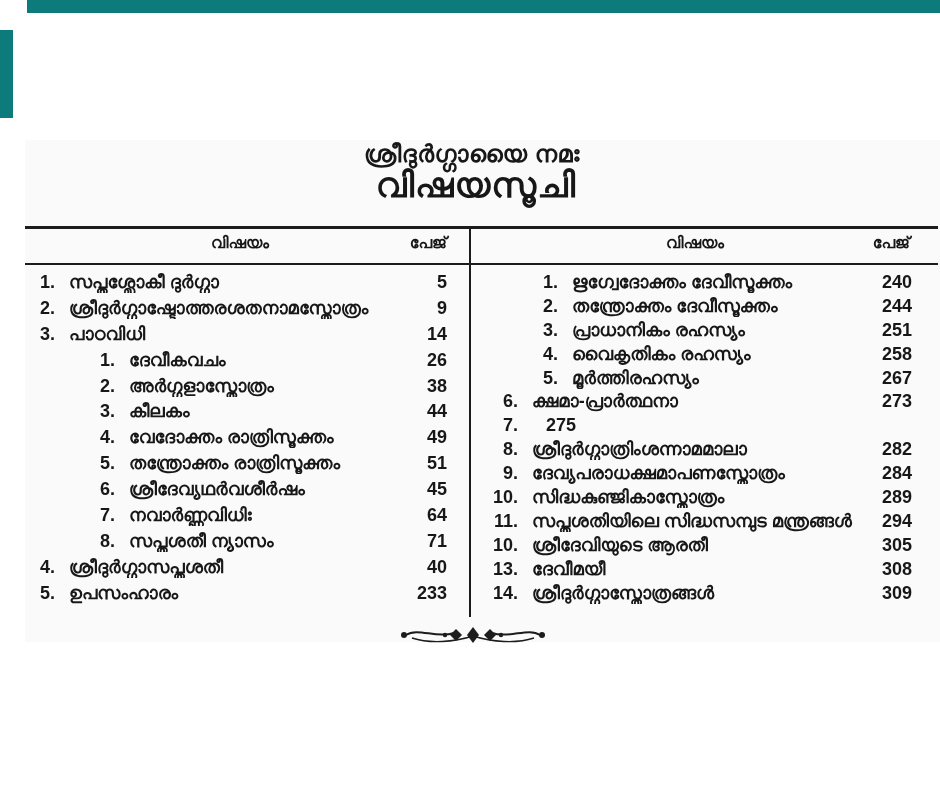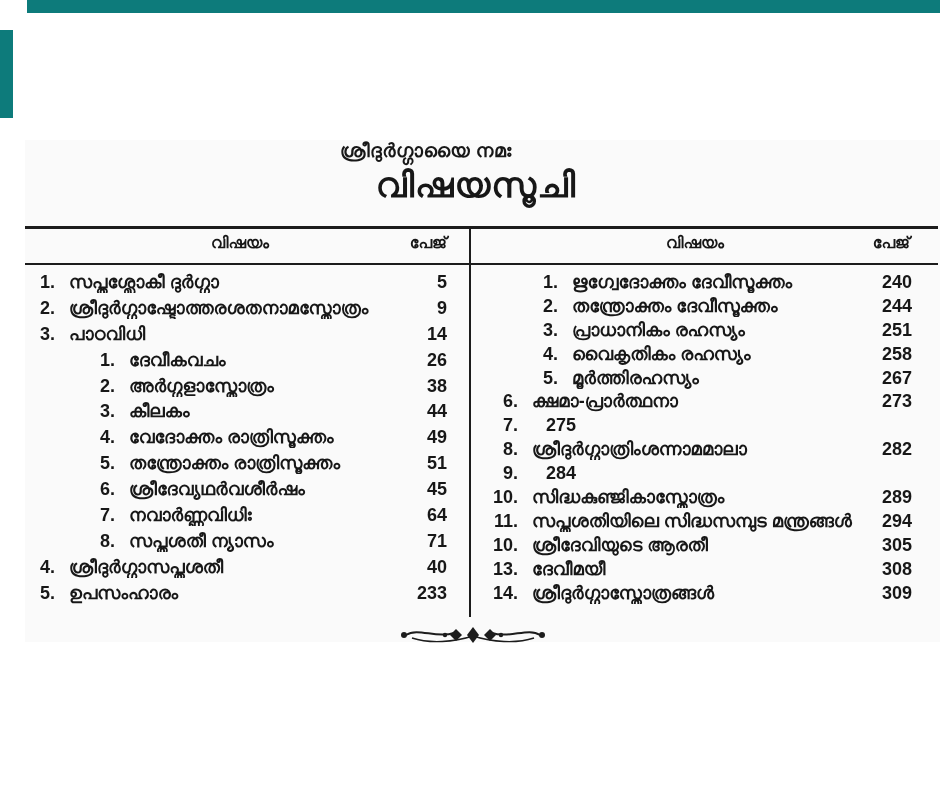--- a/index.html
+++ b/index.html
@@ -16,8 +16,8 @@
   .bar-top{position:absolute;left:27px;top:0;width:913px;height:13px;}
   .bar-left{position:absolute;left:0;top:30px;width:13px;height:88px;}
   .invocation{
-    position:absolute;left:340px;top:140px;width:212px;
-    text-align:left;font-size:19px;font-weight:700;letter-spacing:.5px;
+    position:absolute;left:364px;top:140px;width:212px;
+    text-align:left;font-size:24px;font-weight:700;letter-spacing:.5px;
     white-space:nowrap;
   }
   .page-title{

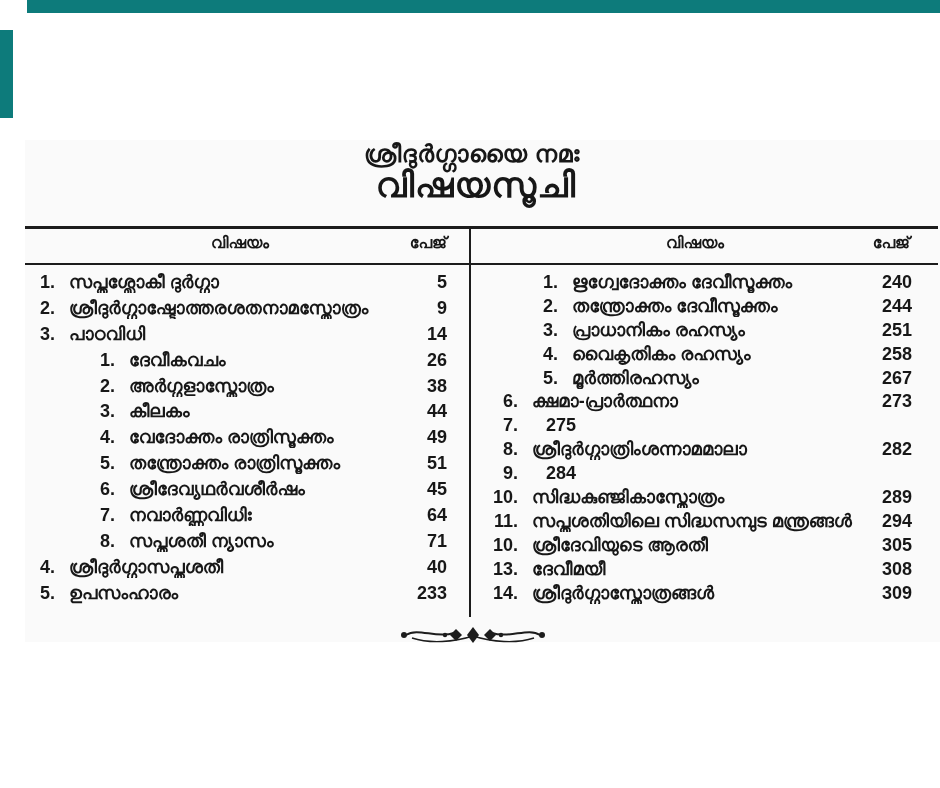--- a/index.html
+++ b/index.html
@@ -183,6 +183,7 @@
     </div>
     <div class="toc-row">
       <span class="num">9.</span>
+      <span class="label">ദേവ്യപരാധക്ഷമാപണസ്തോത്രം</span>
       <span class="pg">284</span>
     </div>
     <div class="toc-row">

